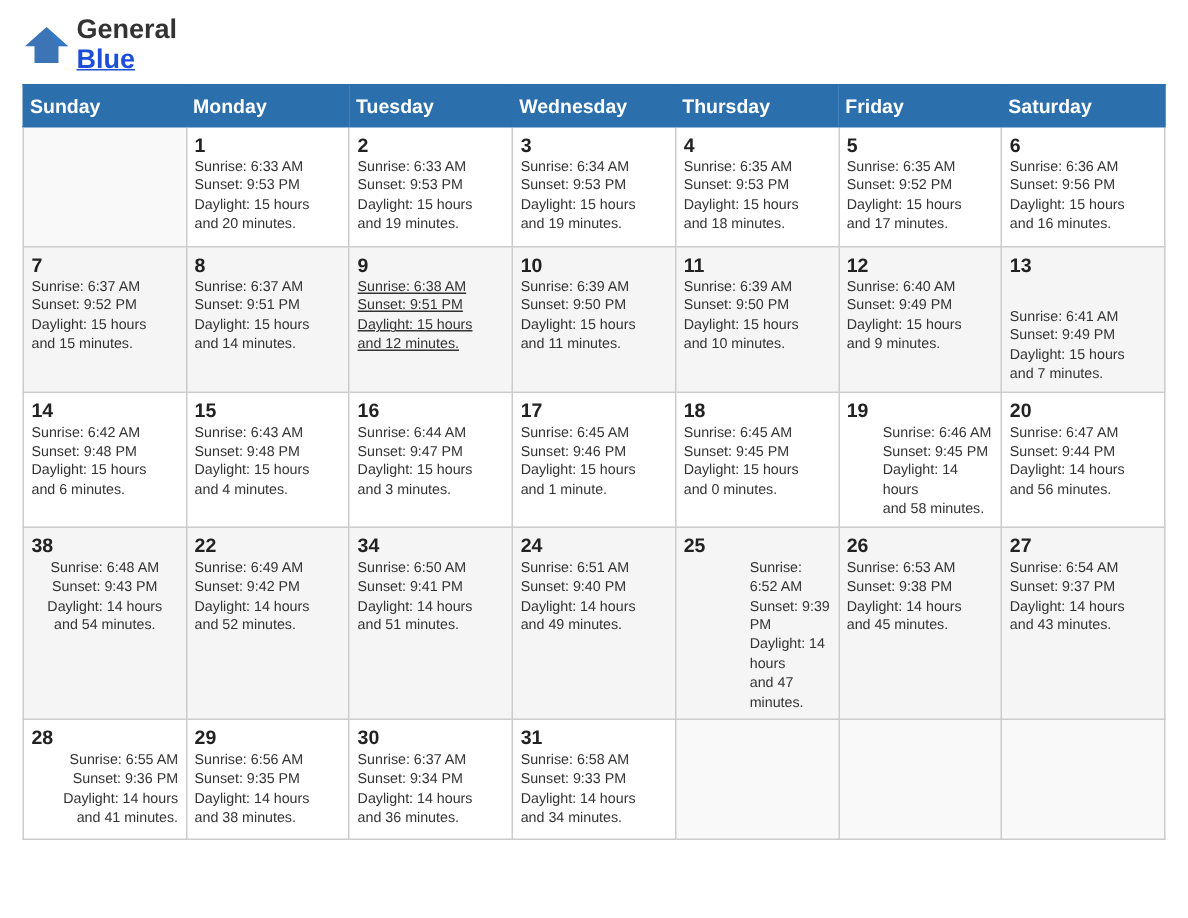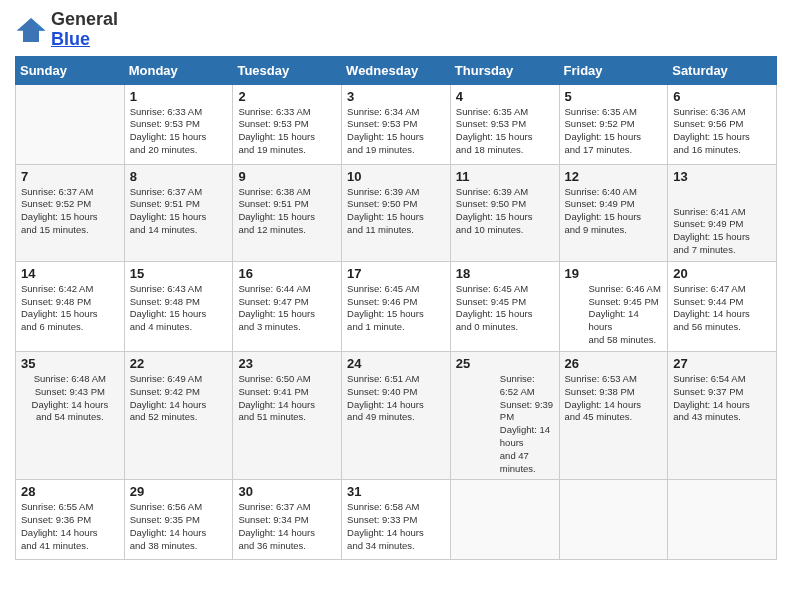--- a/index.html
+++ b/index.html
@@ -185,7 +185,7 @@
           </td>
           <td>
             <span class="day-number">9</span>
-            <div class="day-info" style="white-space: pre-line;">Sunrise: 6:38 AM
+            <div class="day-info" style="white-space: pre-line; text-decoration: underline;">Sunrise: 6:38 AM
 Sunset: 9:51 PM
 Daylight: 15 hours
 and 12 minutes.</div>

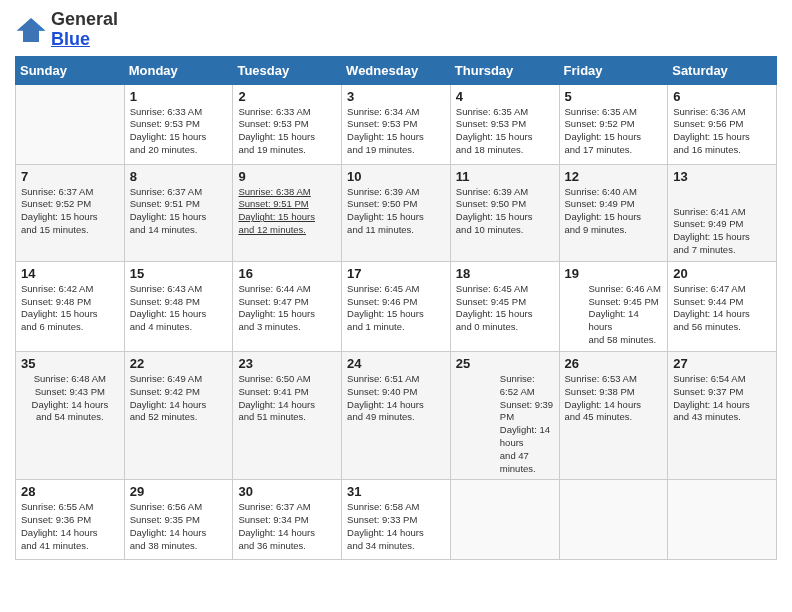--- a/index.html
+++ b/index.html
@@ -272,7 +272,7 @@
         </tr>
         <tr>
           <td>
-            <span class="day-number">35</span>
+            <span class="day-number">38</span>
             <div class="day-info" style="white-space: pre-line; text-align: center;">Sunrise: 6:48 AM
 Sunset: 9:43 PM
 Daylight: 14 hours

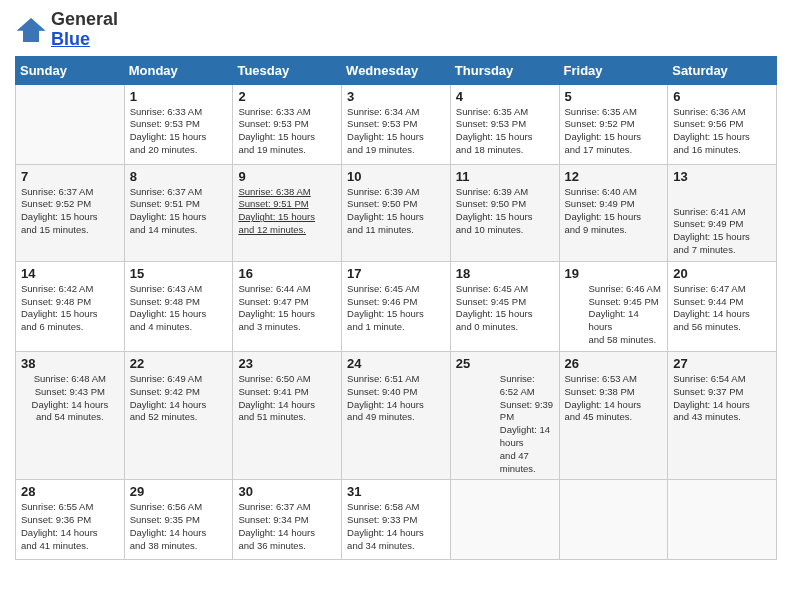--- a/index.html
+++ b/index.html
@@ -286,7 +286,7 @@
 and 52 minutes.</div>
           </td>
           <td>
-            <span class="day-number">23</span>
+            <span class="day-number">34</span>
             <div class="day-info" style="white-space: pre-line;">Sunrise: 6:50 AM
 Sunset: 9:41 PM
 Daylight: 14 hours

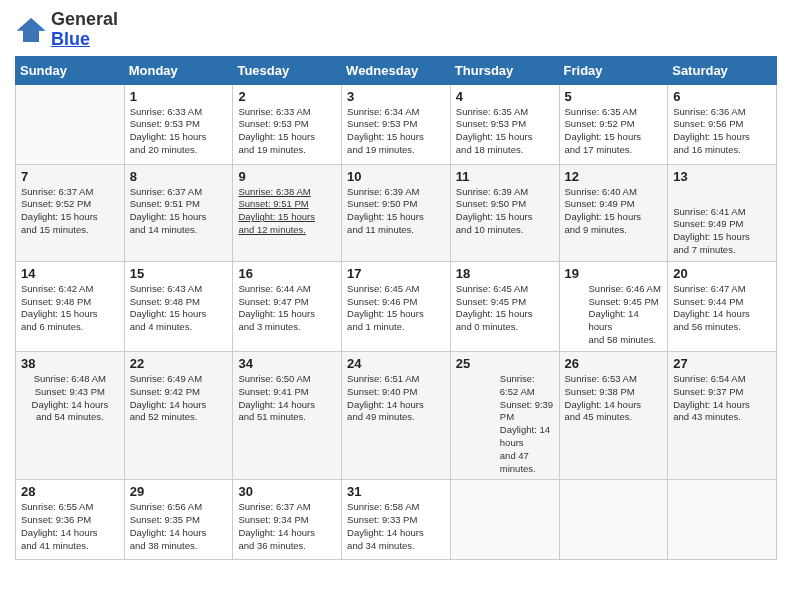--- a/index.html
+++ b/index.html
@@ -324,7 +324,7 @@
         <tr>
           <td>
             <span class="day-number">28</span>
-            <div class="day-info" style="white-space: pre-line;">Sunrise: 6:55 AM
+            <div class="day-info" style="white-space: pre-line; text-align: right;">Sunrise: 6:55 AM
 Sunset: 9:36 PM
 Daylight: 14 hours
 and 41 minutes.</div>

